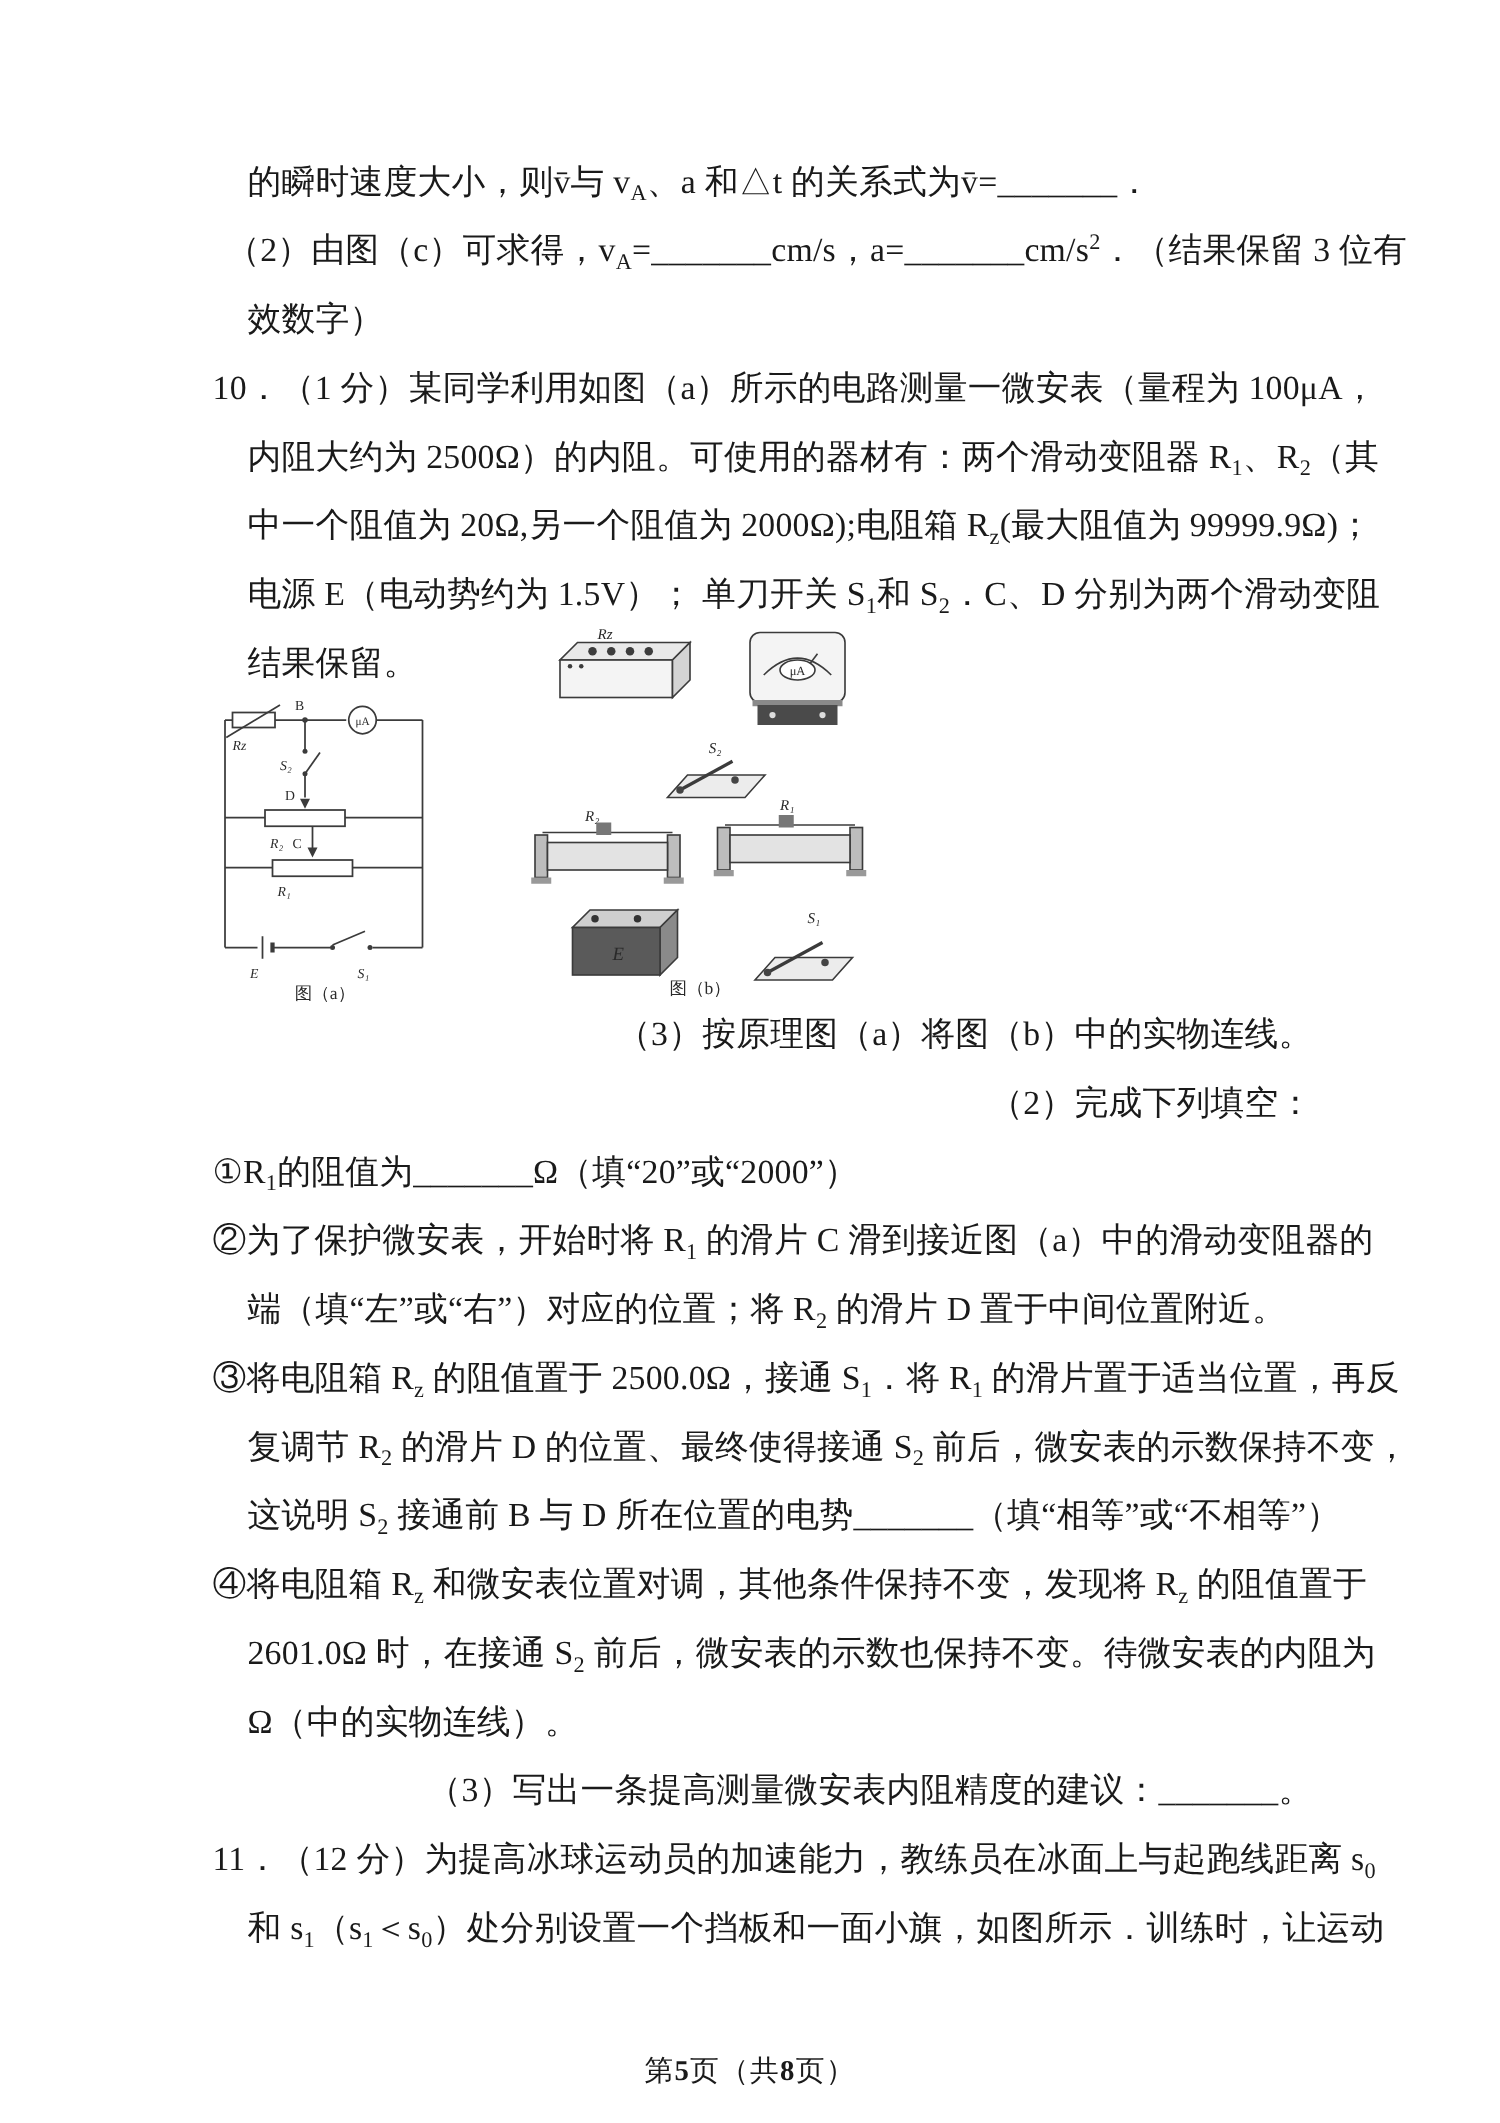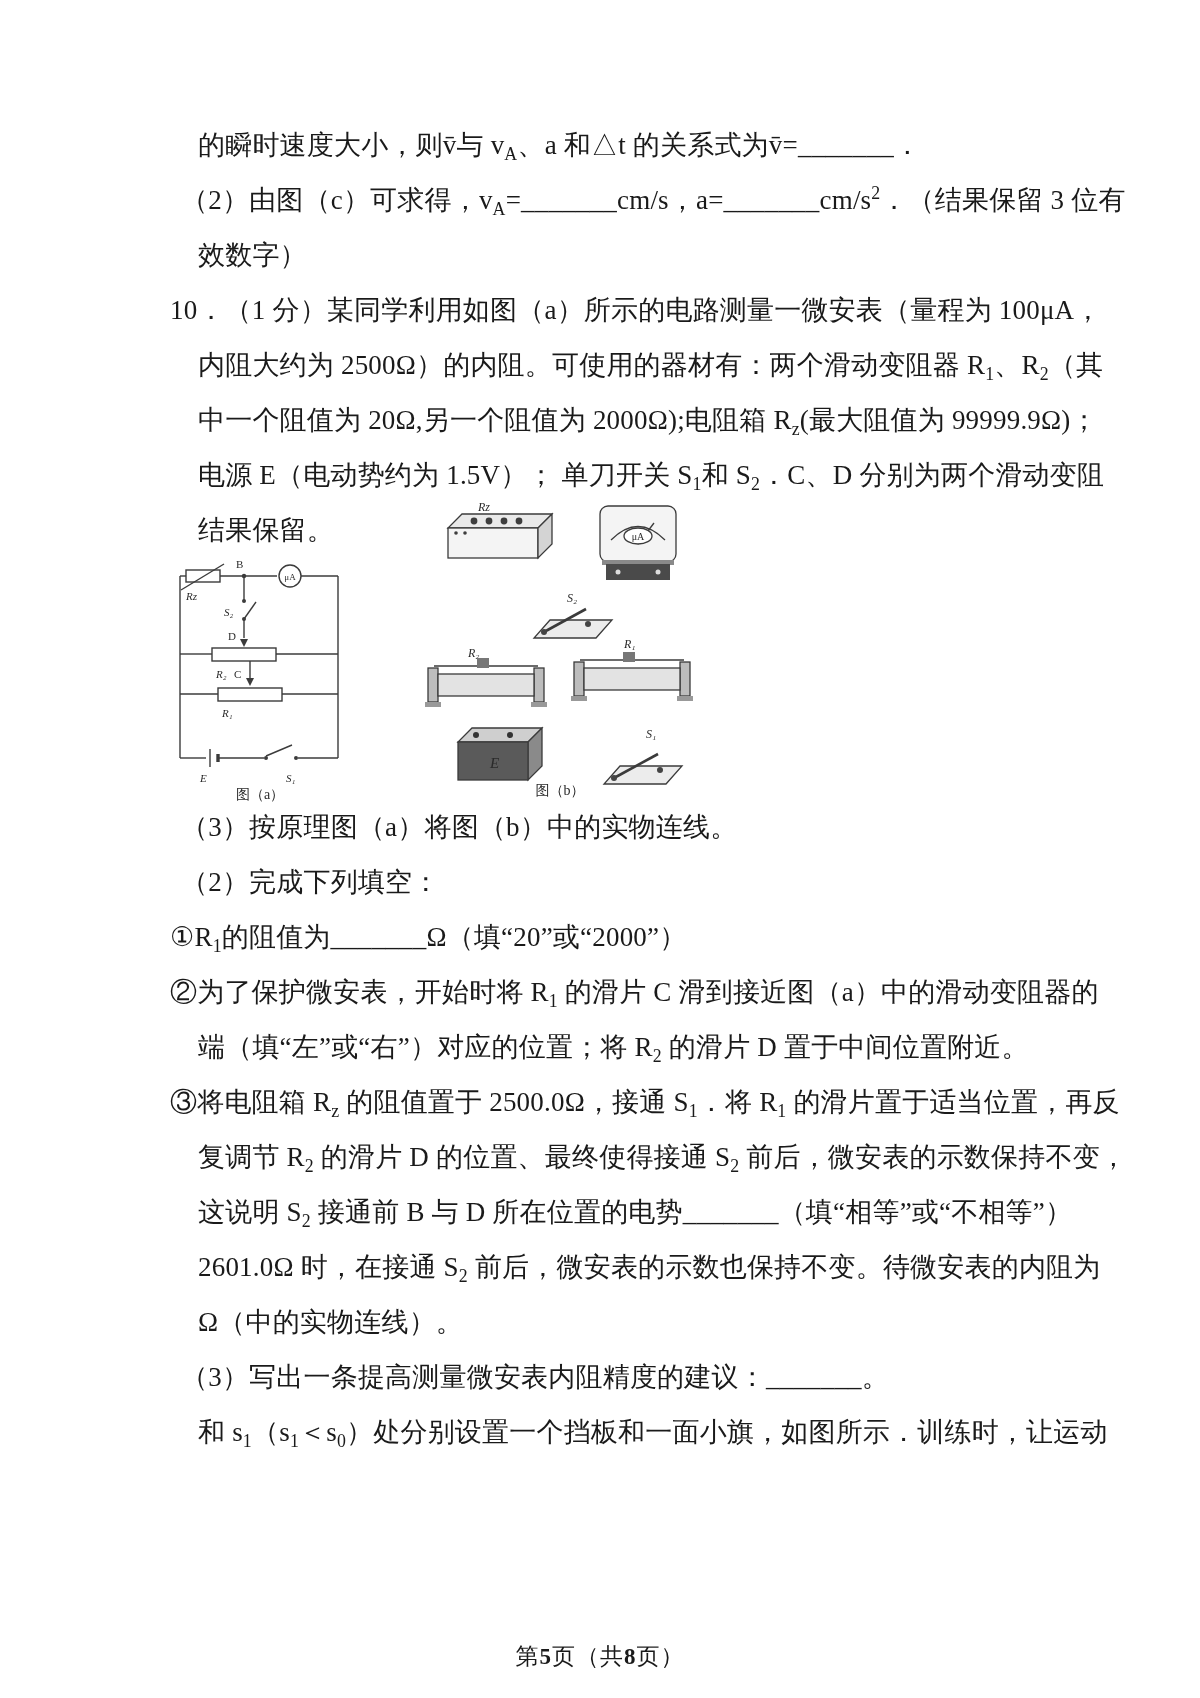--- a/index.html
+++ b/index.html
@@ -12,7 +12,7 @@
   .content { position:absolute; left:170px; top:118px; width:880px; }
   .line { font-size:27px; line-height:55px; white-space:nowrap; letter-spacing:0.2px;font-family:Liberation Serif, serif; }
   .ind0 { padding-left:0; }
-  .ind1 { padding-left:11px; }
+  .ind1 { padding-left:11px;text-align:right; }
   .ind2 { padding-left:28px; }
   sub, sup { font-size:0.66em; line-height:0; }
   .figures { position:relative; height:242px; }

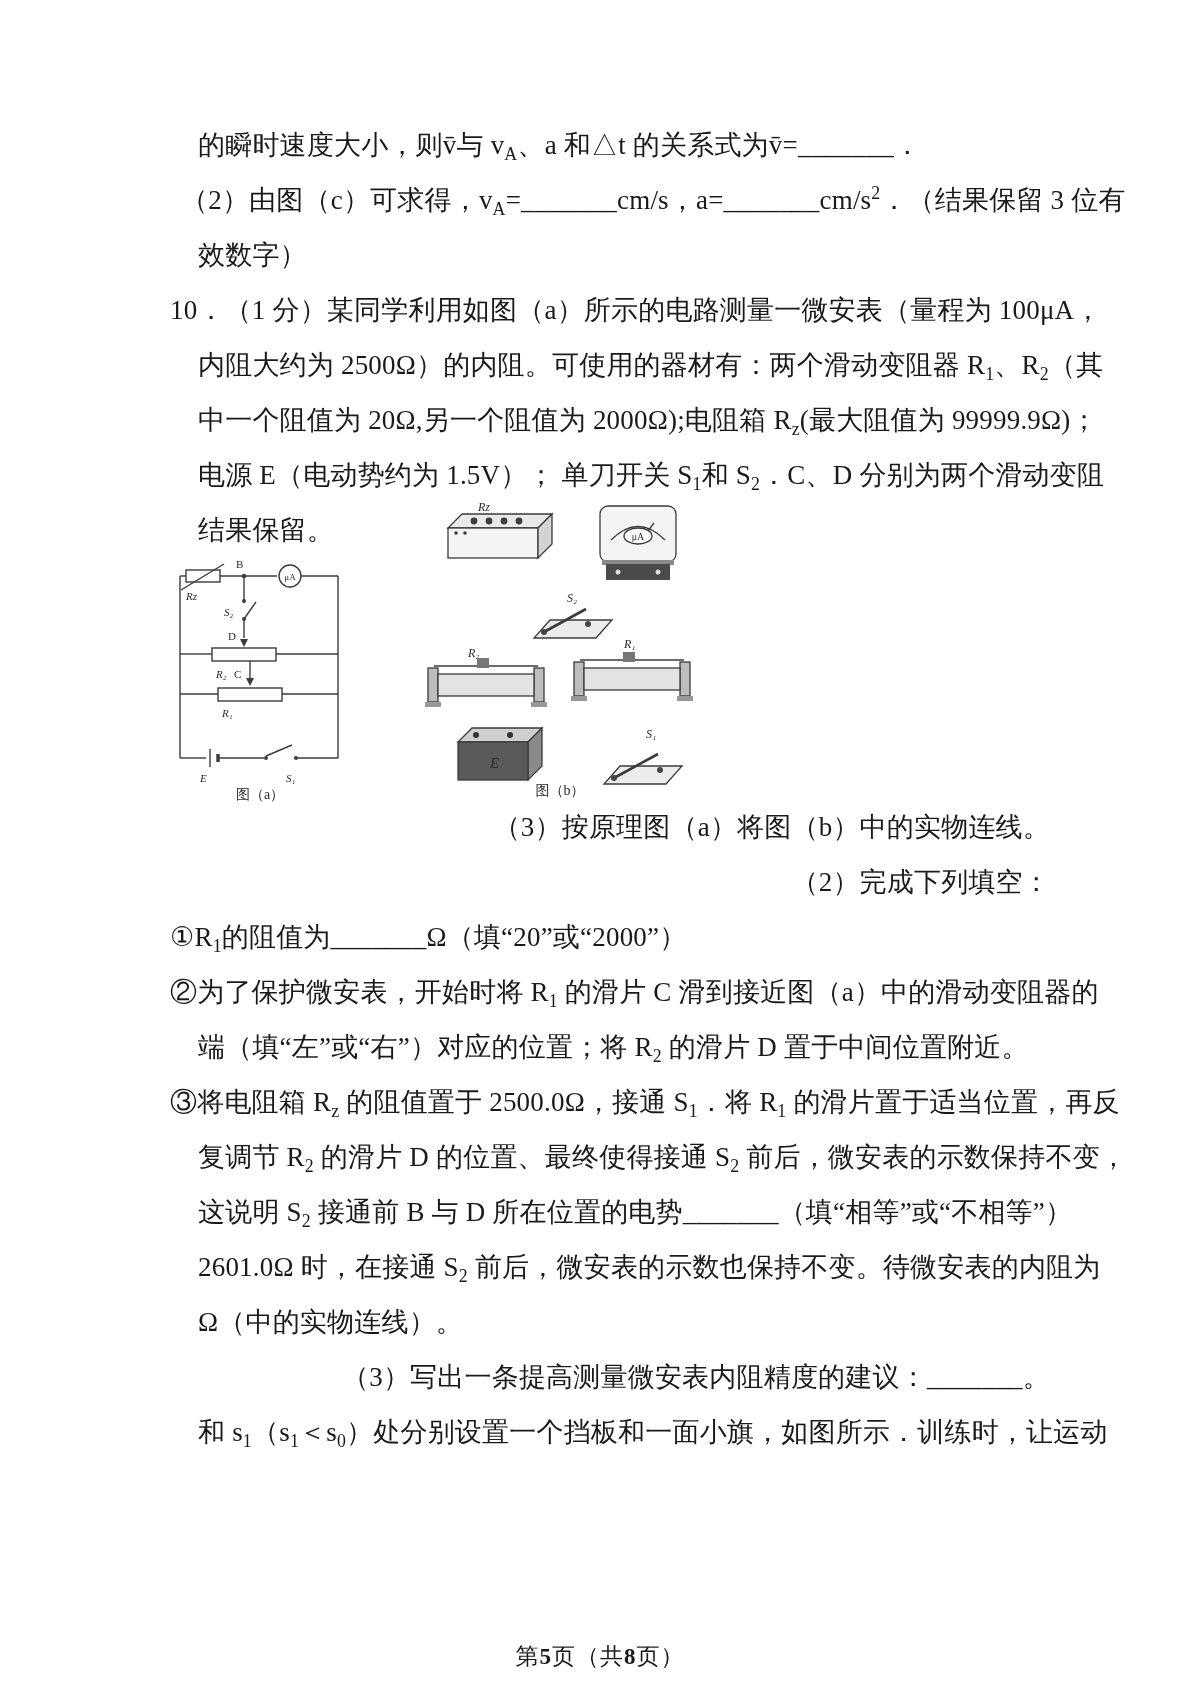--- a/index.html
+++ b/index.html
@@ -185,6 +185,7 @@
     <div class="line ind0">③将电阻箱 R<sub>z</sub> 的阻值置于 2500.0Ω，接通 S<sub>1</sub>．将 R<sub>1</sub> 的滑片置于适当位置，再反</div>
     <div class="line ind2">复调节 R<sub>2</sub> 的滑片 D 的位置、最终使得接通 S<sub>2</sub> 前后，微安表的示数保持不变，</div>
     <div class="line ind2">这说明 S<sub>2</sub> 接通前 B 与 D 所在位置的电势_______（填“相等”或“不相等”）</div>
+    <div class="line ind0">④将电阻箱 R<sub>z</sub> 和微安表位置对调，其他条件保持不变，发现将 R<sub>z</sub> 的阻值置于</div>
     <div class="line ind2">2601.0Ω 时，在接通 S<sub>2</sub> 前后，微安表的示数也保持不变。待微安表的内阻为</div>
     <div class="line ind2">Ω（中的实物连线）。</div>
     <div class="line ind1">（3）写出一条提高测量微安表内阻精度的建议：_______。</div>

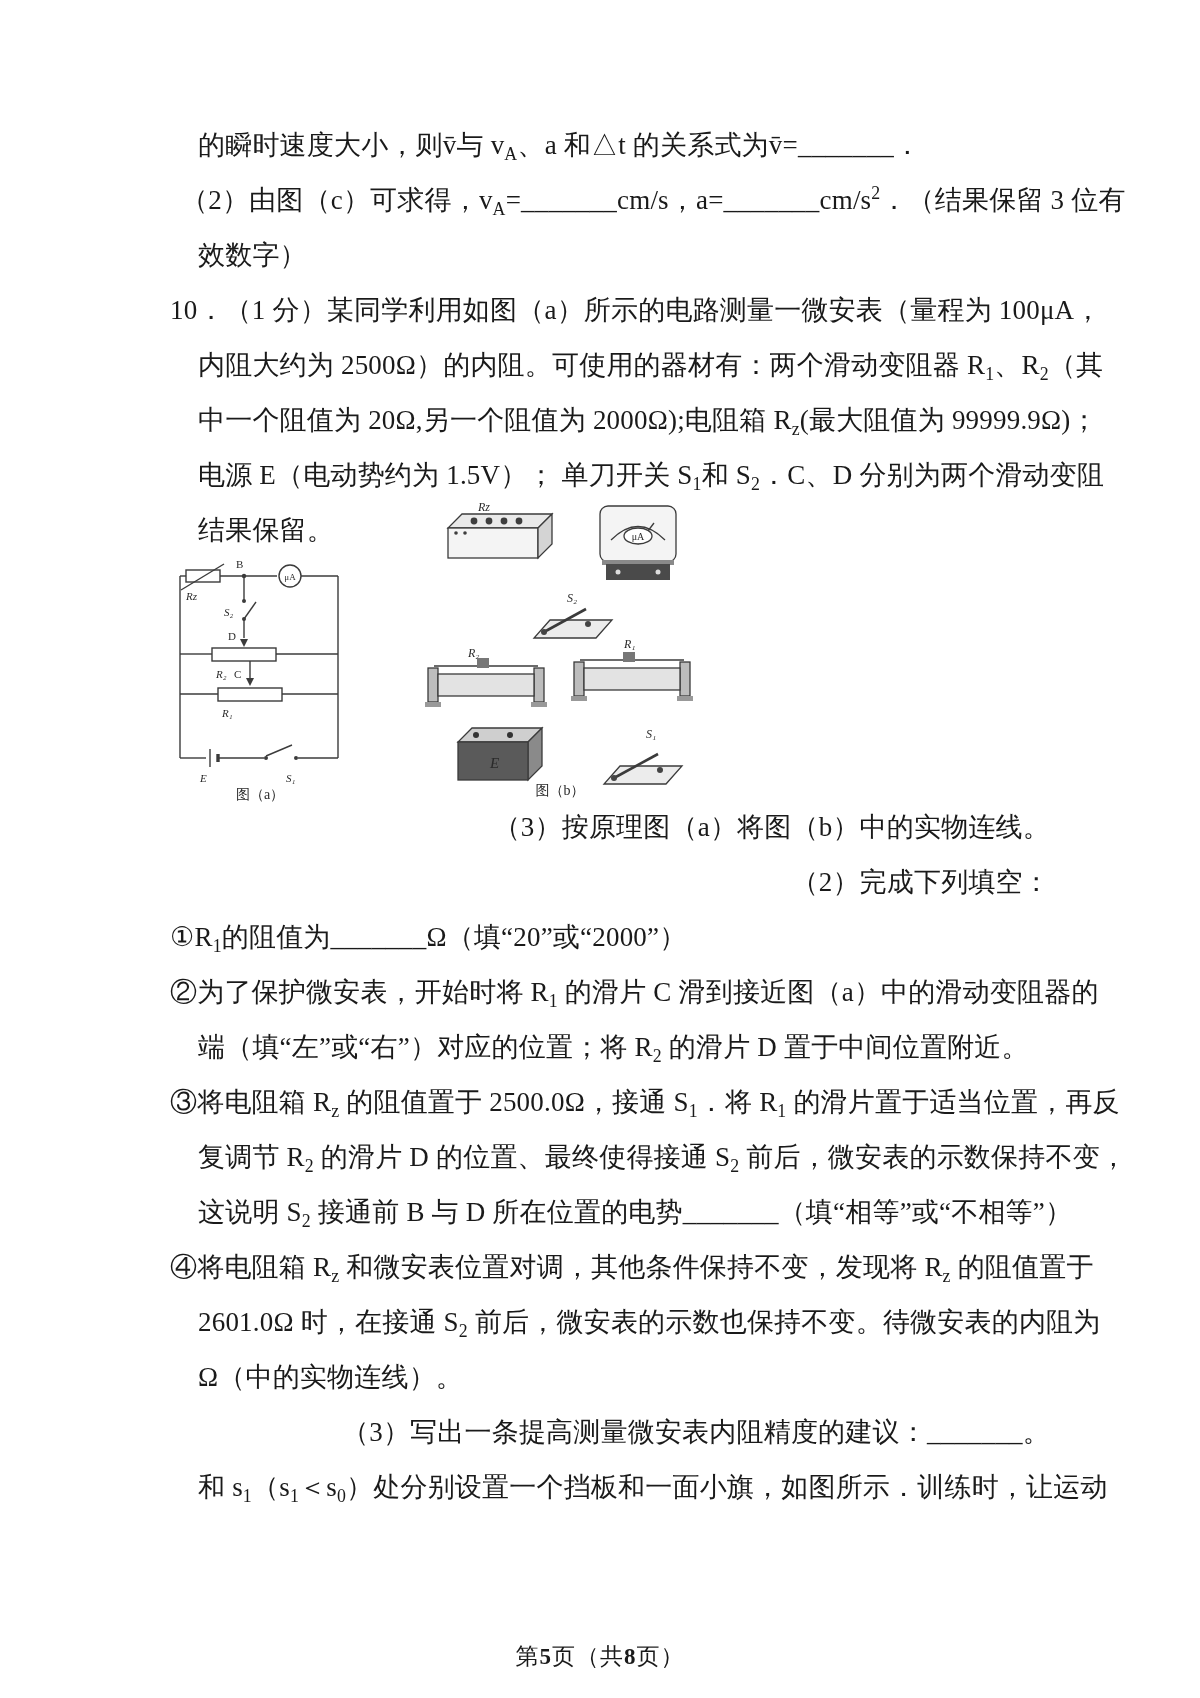--- a/index.html
+++ b/index.html
@@ -189,6 +189,7 @@
     <div class="line ind2">2601.0Ω 时，在接通 S<sub>2</sub> 前后，微安表的示数也保持不变。待微安表的内阻为</div>
     <div class="line ind2">Ω（中的实物连线）。</div>
     <div class="line ind1">（3）写出一条提高测量微安表内阻精度的建议：_______。</div>
+    <div class="line ind0">11．（12 分）为提高冰球运动员的加速能力，教练员在冰面上与起跑线距离 s<sub>0</sub></div>
     <div class="line ind2">和 s<sub>1</sub>（s<sub>1</sub>＜s<sub>0</sub>）处分别设置一个挡板和一面小旗，如图所示．训练时，让运动</div>
   </div>
 

